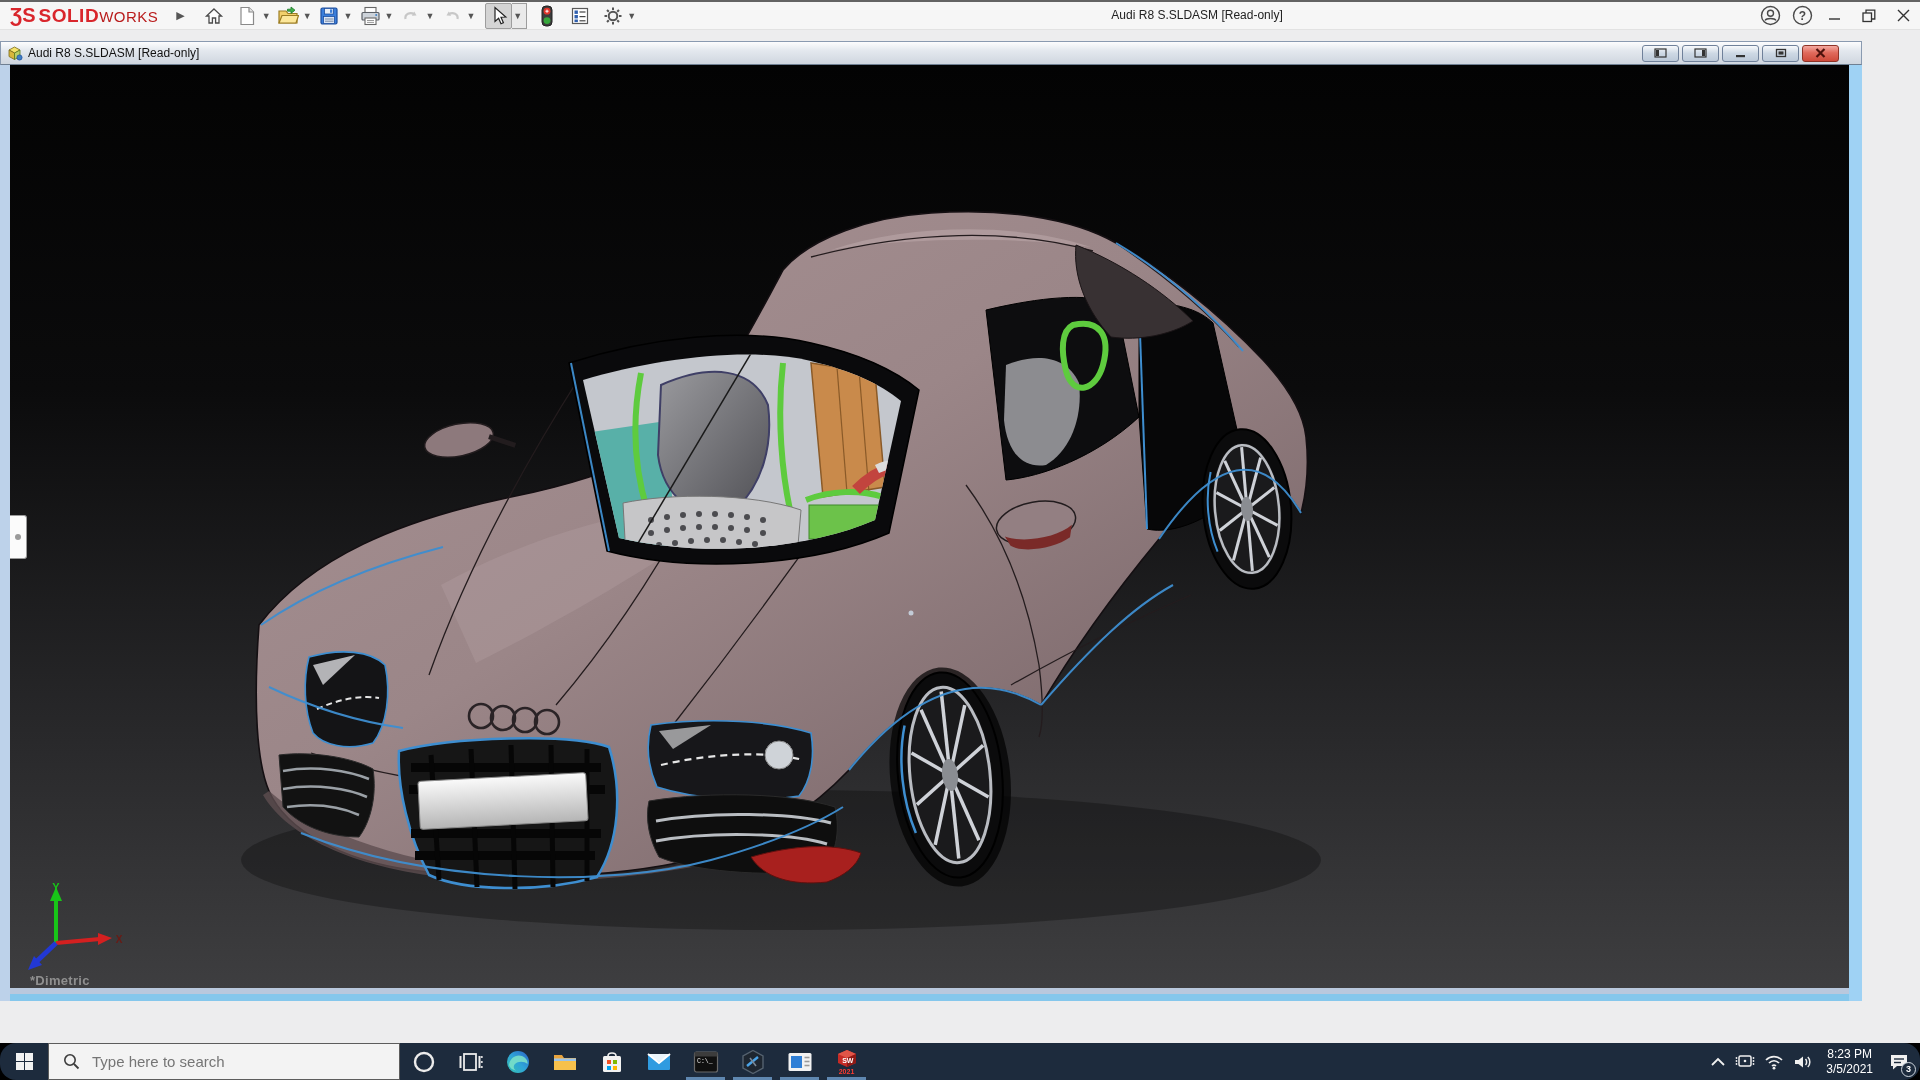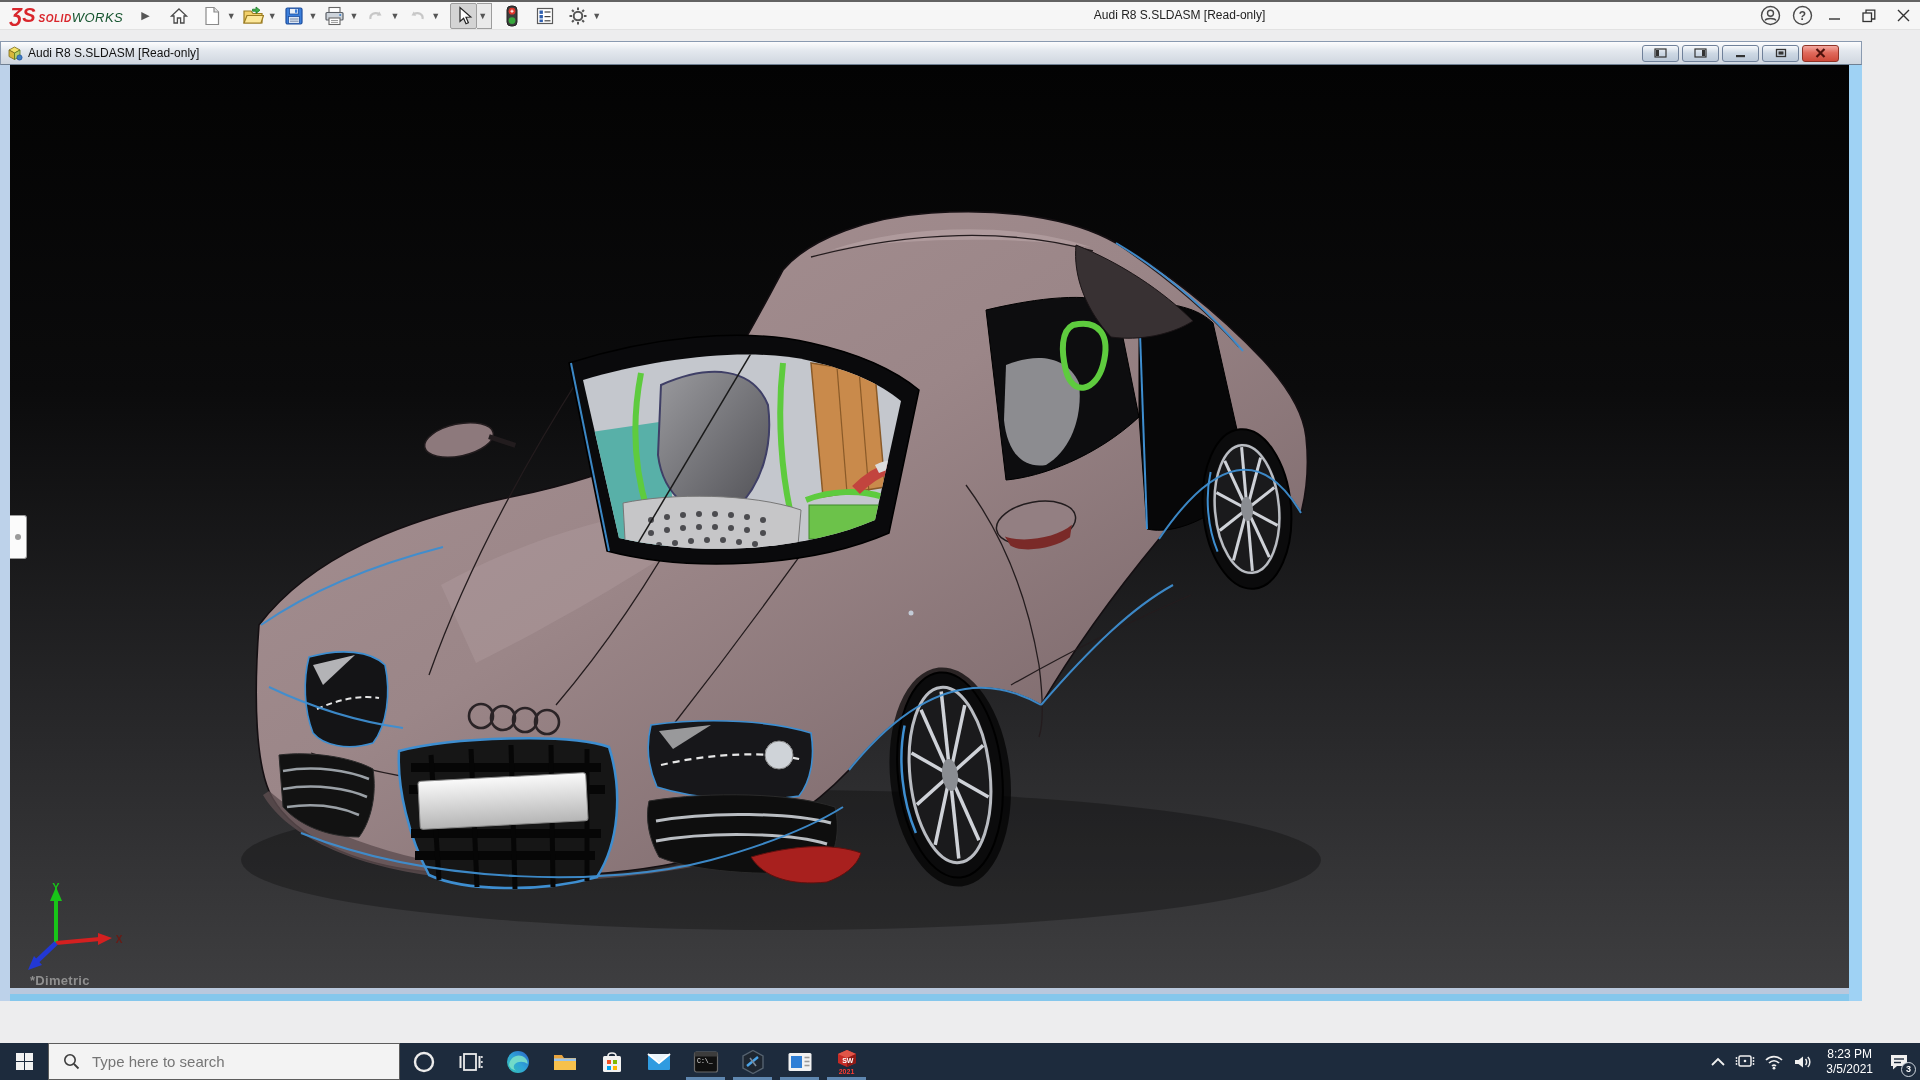--- a/index.html
+++ b/index.html
@@ -11,7 +11,7 @@
   .titlebar { position:absolute; left:0; top:0; width:1920px; height:30px;
     background:#f6f6f6; border-top:2px solid #636363; border-bottom:1px solid #e2e2e2;
     display:flex; align-items:center; }
-  .brand { display:flex; align-items:baseline; margin-left:10px; font-style:italic; color:#d9262c; white-space:nowrap; }
+  .brand { display:flex; align-items:baseline; margin-left:10px; color:#d9262c; white-space:nowrap; }
   .brand .glyph { font-weight:bold; font-size:20px; margin-right:3px; }
   .brand .solid { font-weight:bold; font-size:10px; letter-spacing:.5px; }
   .brand .works { font-weight:normal; font-size:13px; letter-spacing:.5px; color:#14532d; }

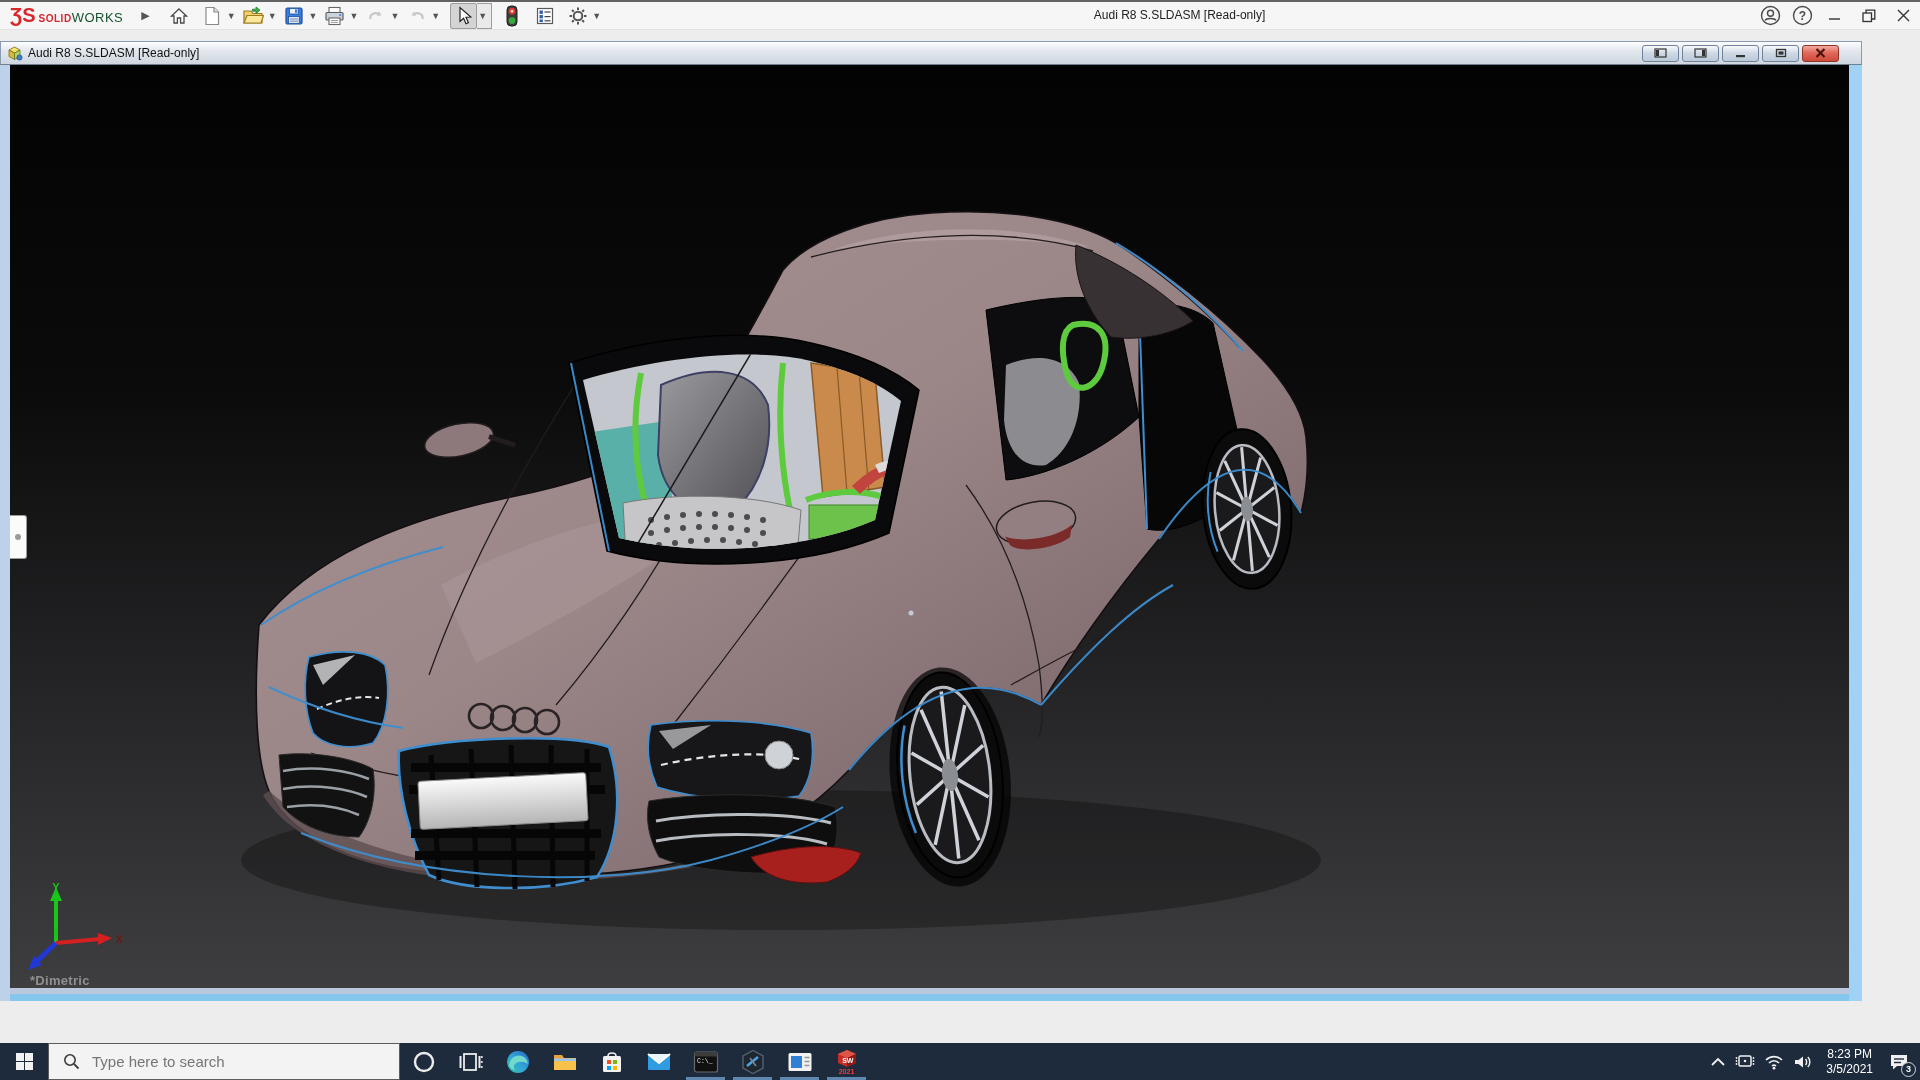--- a/index.html
+++ b/index.html
@@ -13,7 +13,7 @@
     display:flex; align-items:center; }
   .brand { display:flex; align-items:baseline; margin-left:10px; color:#d9262c; white-space:nowrap; }
   .brand .glyph { font-weight:bold; font-size:20px; margin-right:3px; }
-  .brand .solid { font-weight:bold; font-size:10px; letter-spacing:.5px; }
+  .brand .solid { font-weight:bold; font-size:19px; letter-spacing:.5px; }
   .brand .works { font-weight:normal; font-size:13px; letter-spacing:.5px; color:#14532d; }
   .expand-arrow { color:#555; font-size:11px; margin:0 16px 0 18px; cursor:pointer; }
   .toolbar { display:flex; align-items:center; height:30px; }

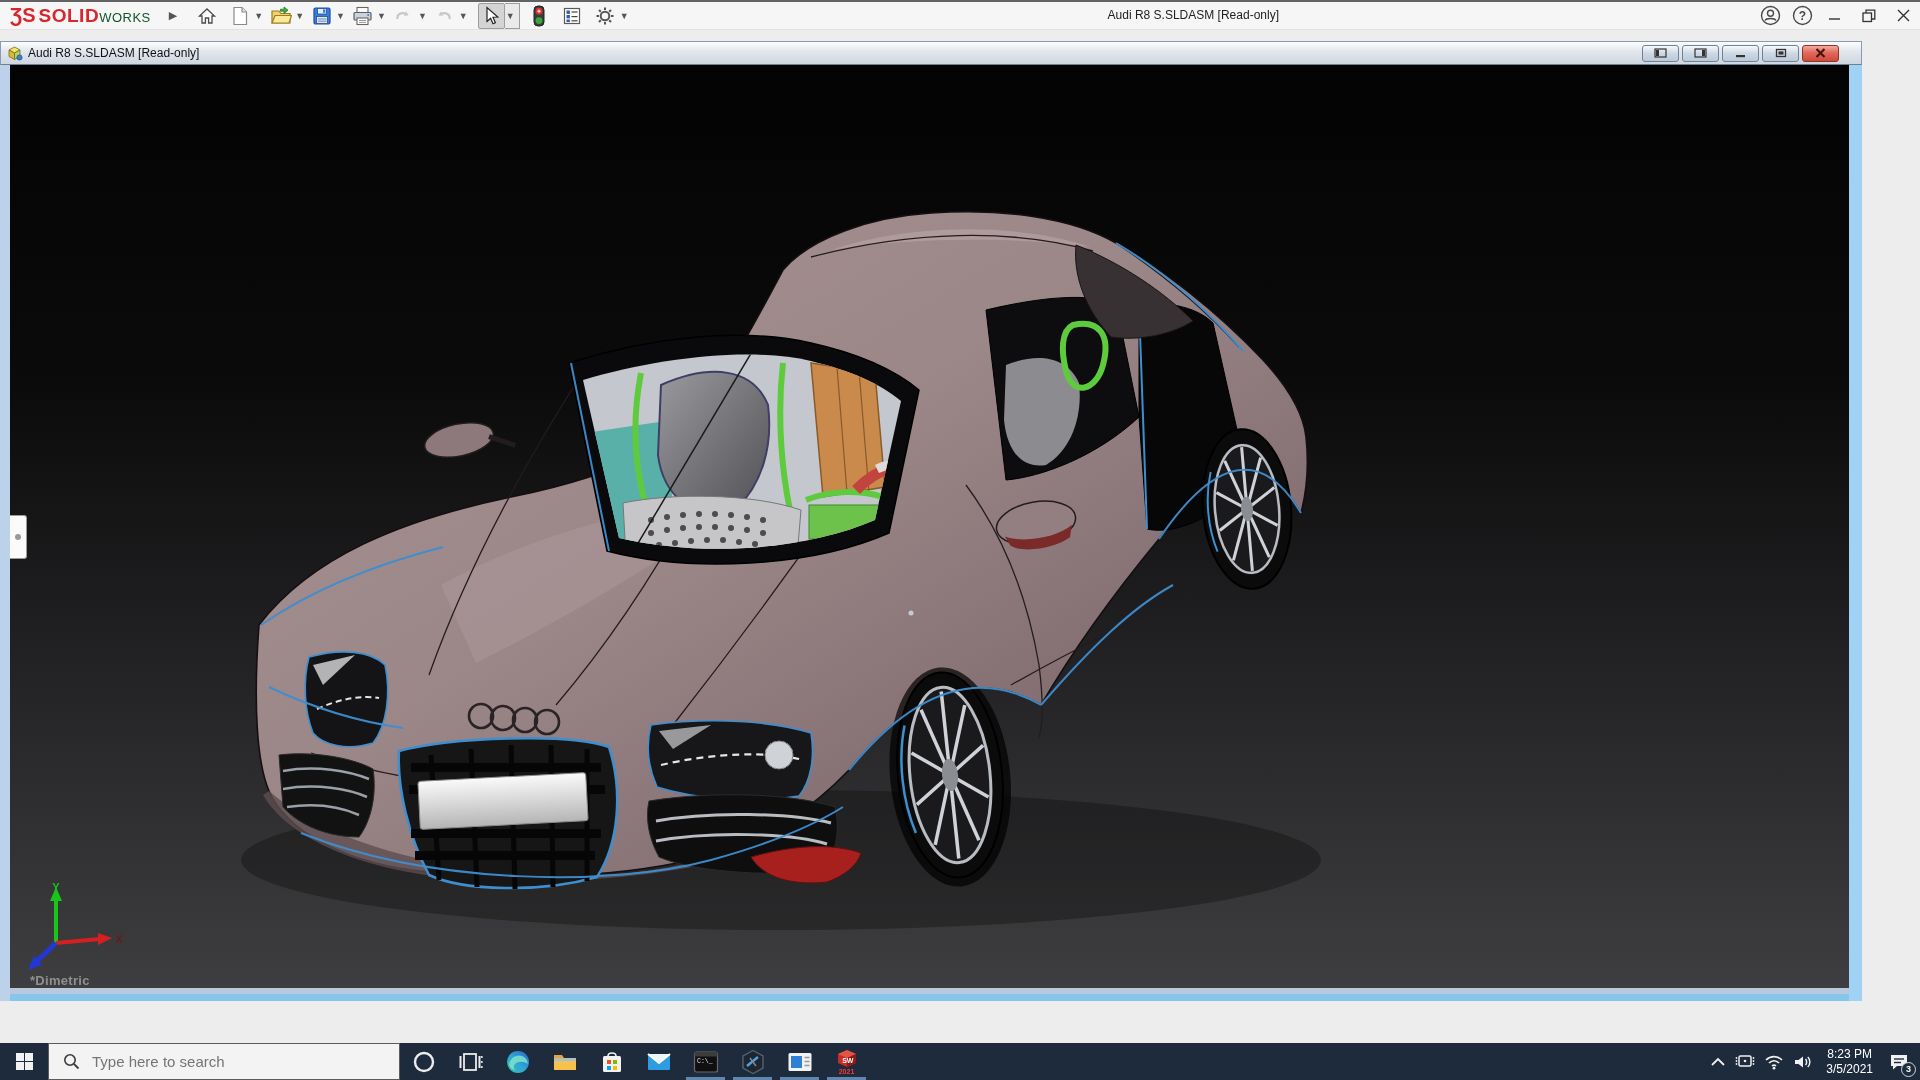--- a/index.html
+++ b/index.html
@@ -14,7 +14,7 @@
   .brand { display:flex; align-items:baseline; margin-left:10px; color:#d9262c; white-space:nowrap; }
   .brand .glyph { font-weight:bold; font-size:20px; margin-right:3px; }
   .brand .solid { font-weight:bold; font-size:19px; letter-spacing:.5px; }
-  .brand .works { font-weight:normal; font-size:13px; letter-spacing:.5px; color:#14532d; }
+  .brand .works { font-weight:normal; font-size:15px; letter-spacing:.5px; color:#b91c1c; }
   .expand-arrow { color:#555; font-size:11px; margin:0 16px 0 18px; cursor:pointer; }
   .toolbar { display:flex; align-items:center; height:30px; }
   .tb-btn { width:27px; height:26px; display:flex; align-items:center; justify-content:center; border-radius:2px; }

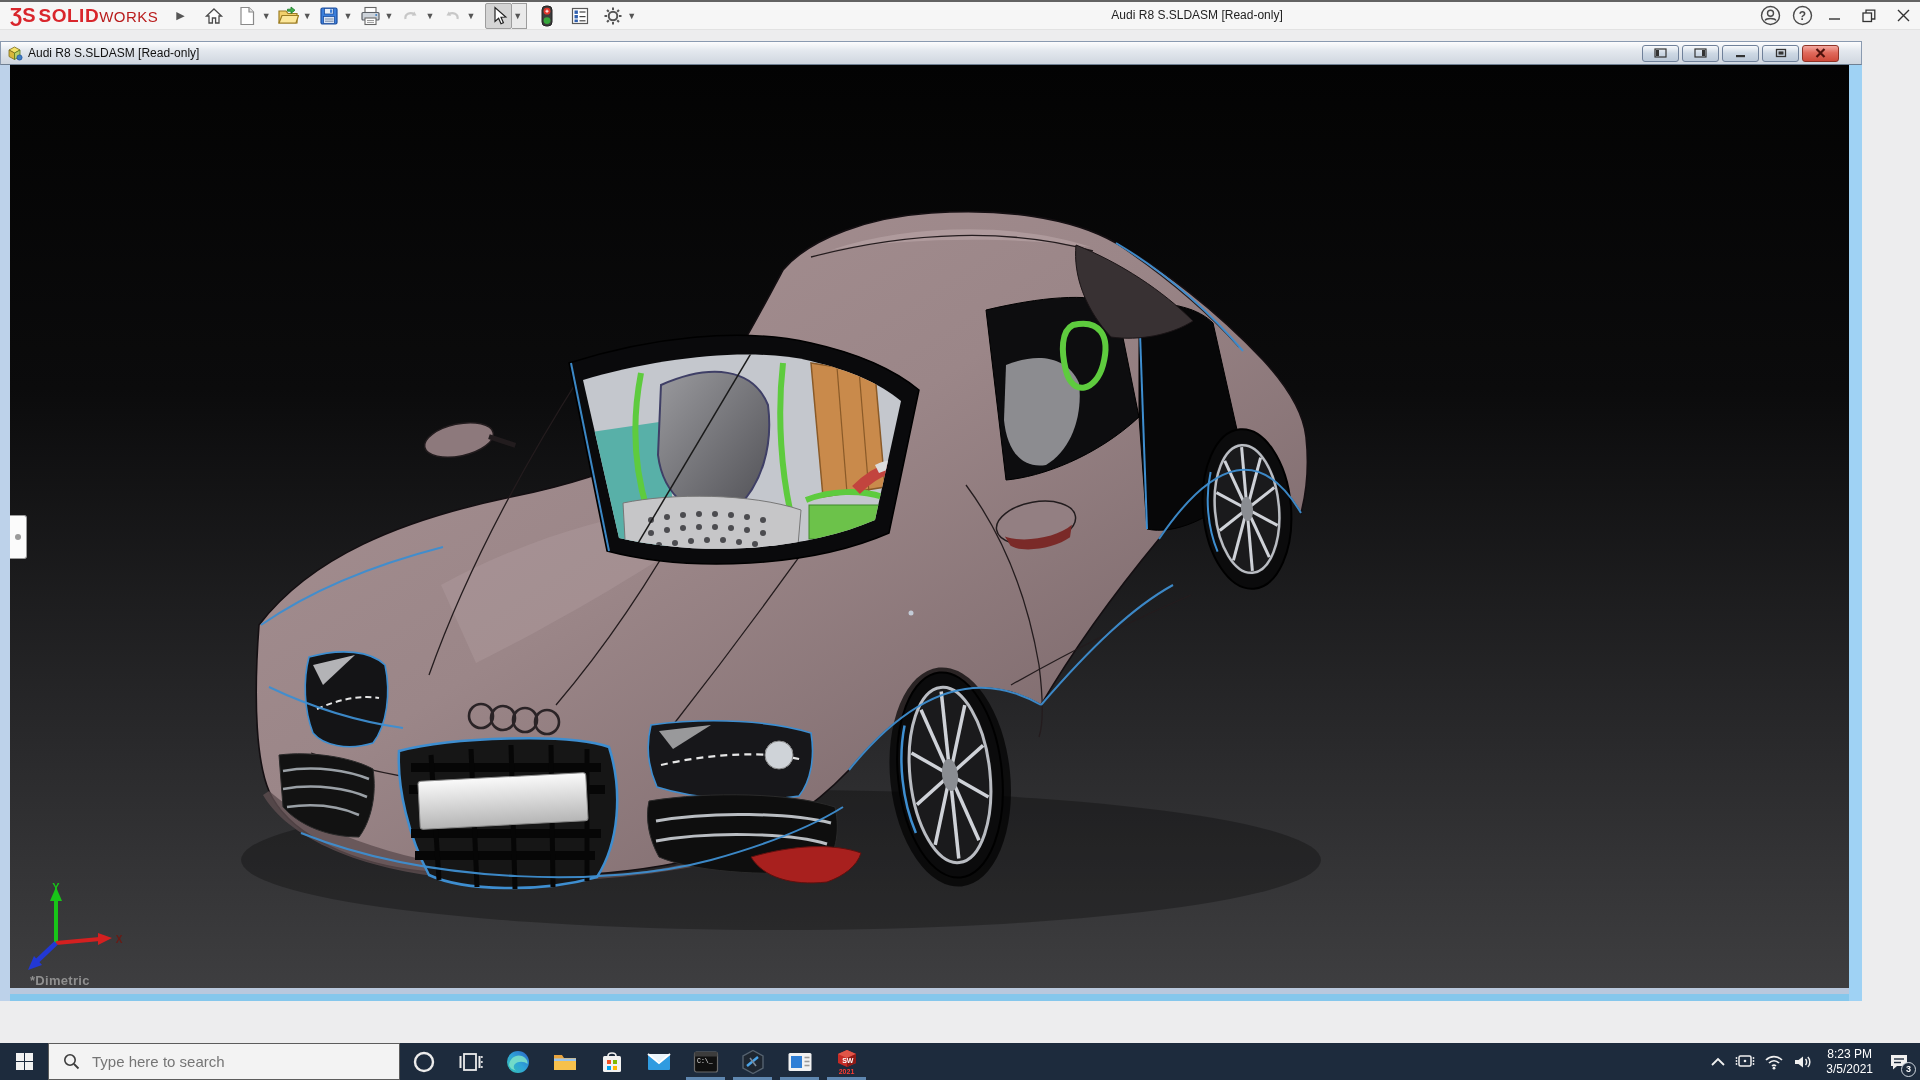--- a/index.html
+++ b/index.html
@@ -56,7 +56,7 @@
 
   
   .taskbar { position:absolute; left:0; top:1043px; width:1920px; height:37px; background:#1d2b3d;
-    display:flex; align-items:stretch; }
+    display:flex; align-items:stretch;border-radius:16px; }
   .start-btn { width:48px; display:flex; align-items:center; justify-content:center; }
   .search-box { width:352px; background:#f3f3f3; border:1px solid #5c5c5c; display:flex; align-items:center; }
   .search-box input { border:none; outline:none; background:transparent; font-size:15px; color:#3c3c3c;

